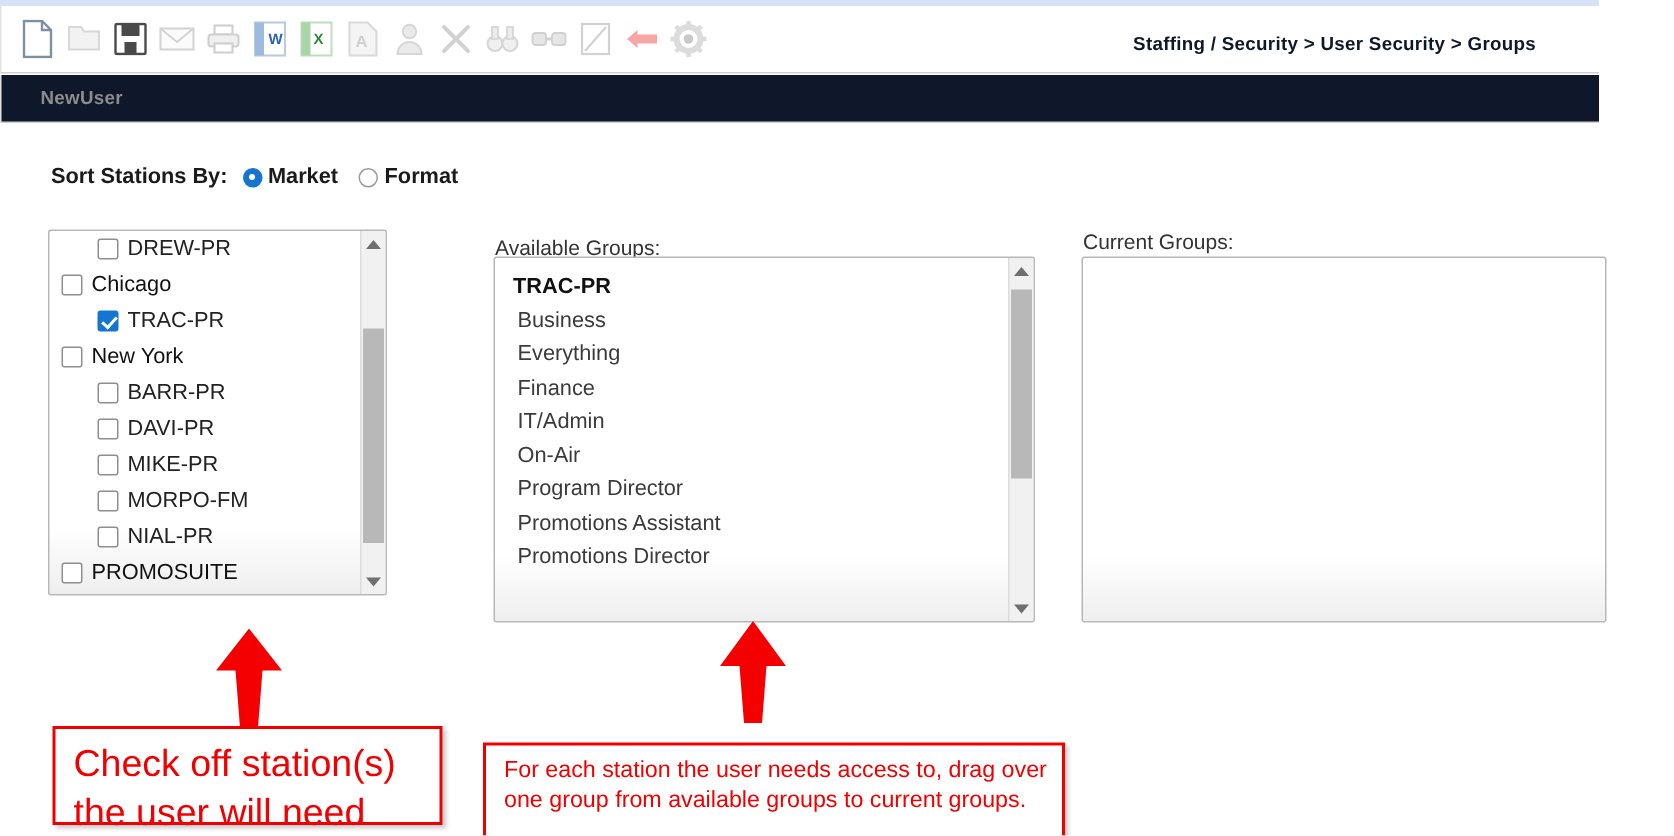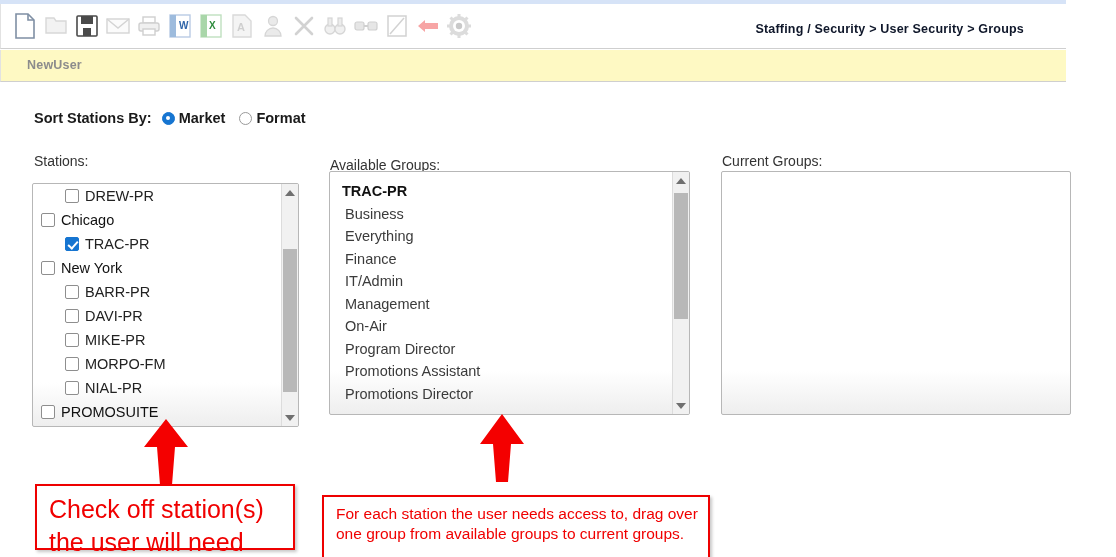--- a/index.html
+++ b/index.html
@@ -62,7 +62,7 @@
     position: absolute;
     left: 0; top: 50px;
     width: 1066px; height: 32px;
-    background: #fef9c3;
+    background: #0f172a;
     border-left: 1px solid #e2e2e2;
     border-bottom: 1px solid #cfcfcf;
   }

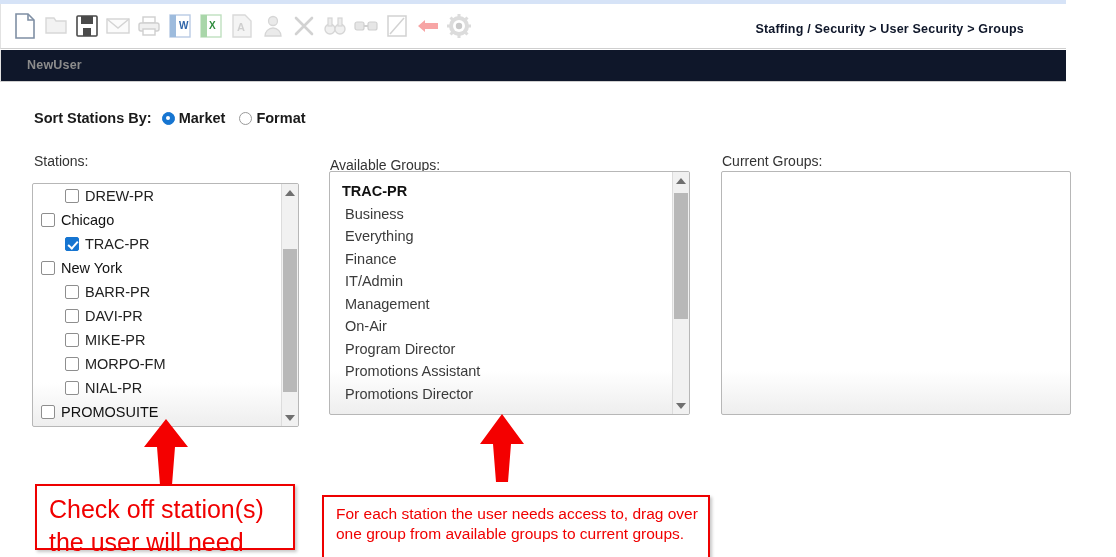--- a/index.html
+++ b/index.html
@@ -382,7 +382,7 @@
   </div>
 
   <div class="panel-label" style="left:34px; top:153px;">Stations:</div>
-  <div class="listbox" style="left:32px; top:183px; width:267px; height:244px;">
+  <div class="listbox" style="left:32px; top:153px; width:226px; height:244px;">
     <div class="list-inner" style="right:18px;" id="stations-list">
         <div class="st-row child">
           <span class="cbox"></span>

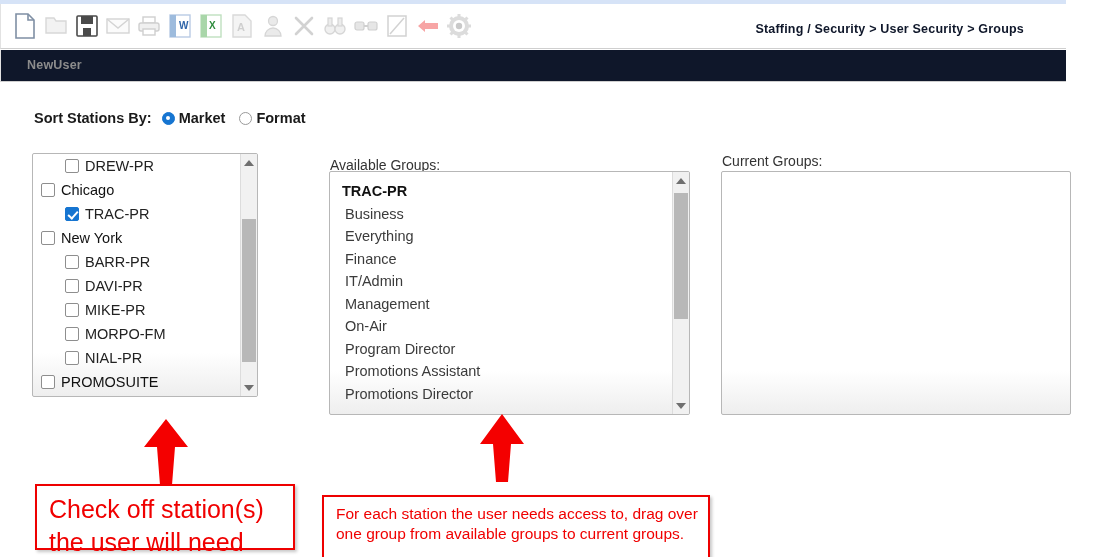--- a/index.html
+++ b/index.html
@@ -444,7 +444,6 @@
         <div class="gp-row">Everything</div>
         <div class="gp-row">Finance</div>
         <div class="gp-row">IT/Admin</div>
-        <div class="gp-row">Management</div>
         <div class="gp-row">On-Air</div>
         <div class="gp-row">Program Director</div>
         <div class="gp-row">Promotions Assistant</div>

